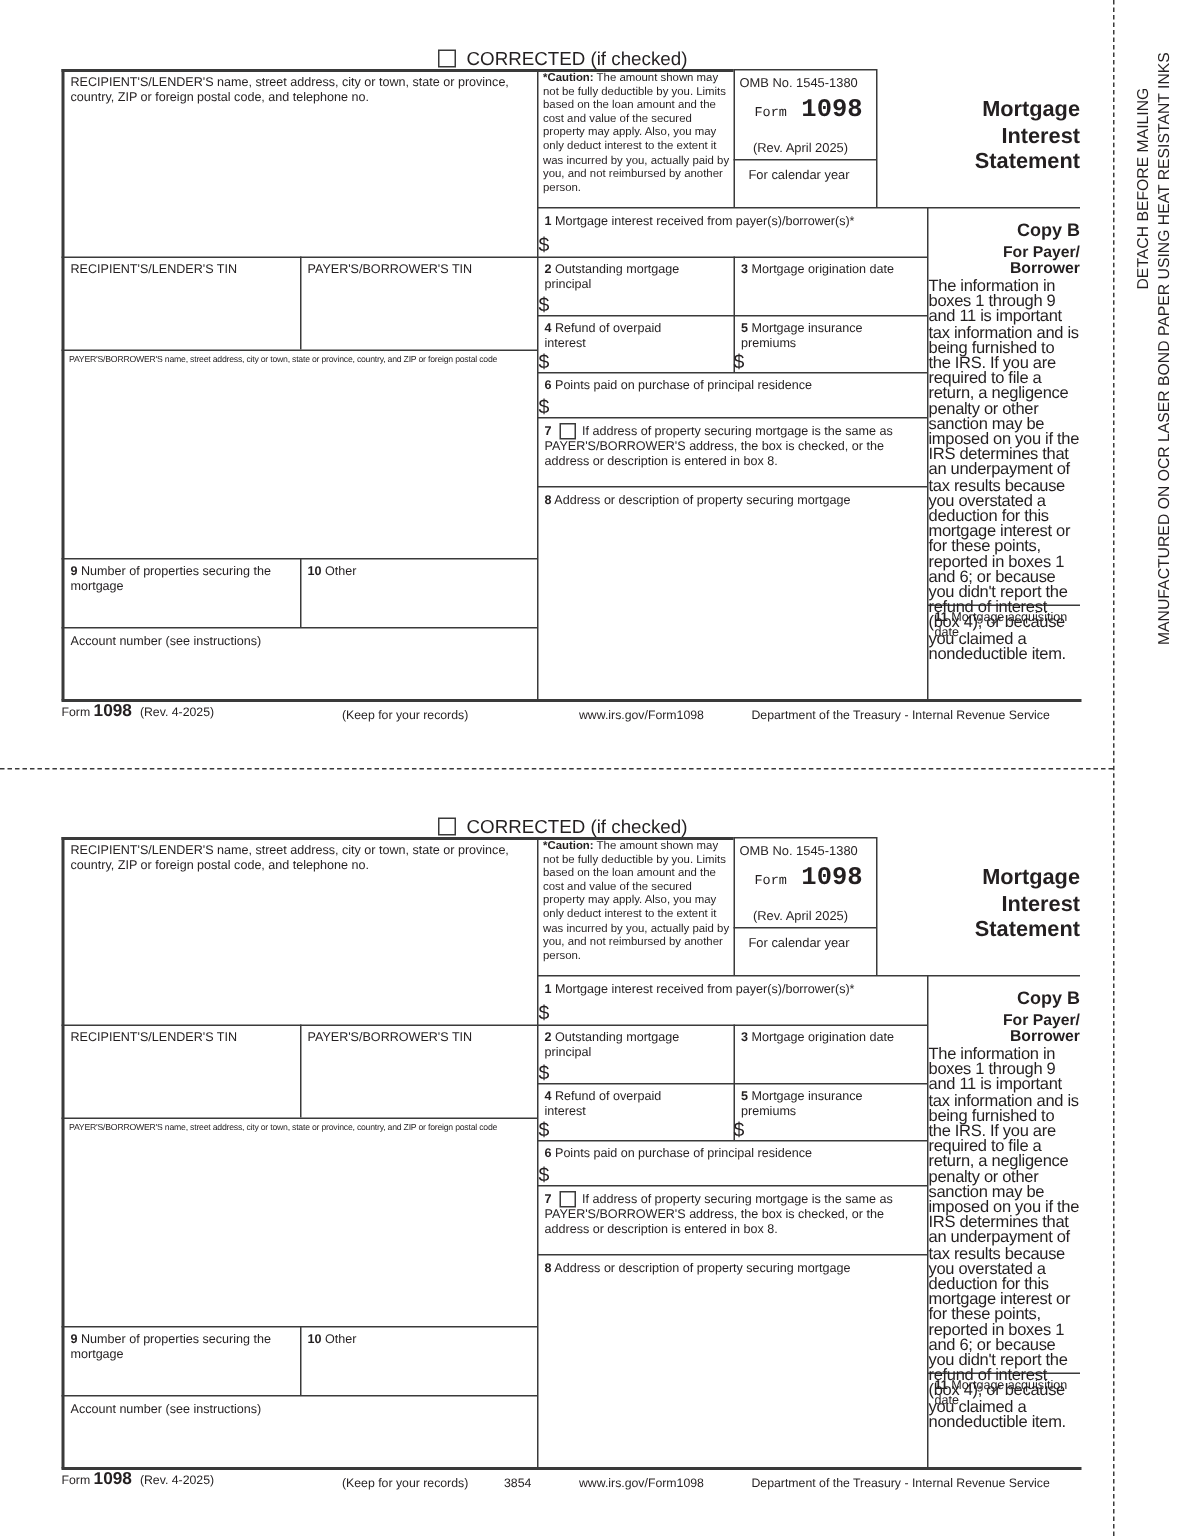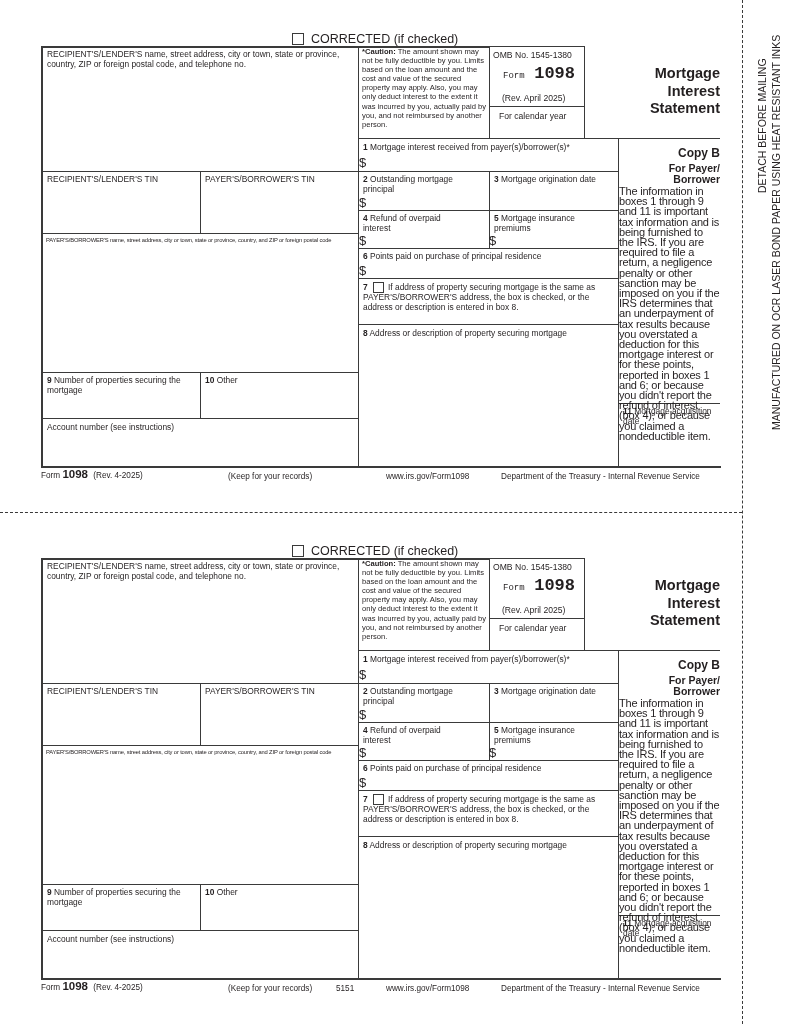--- a/index.html
+++ b/index.html
@@ -264,7 +264,7 @@
     <span style="margin-left:3px;">(Rev. 4-2025)</span>
   </div>
   <div class="footer" style="left:228px; top:471px;">(Keep for your records)</div>
-  <div class="footer" style="left:336px; top:471px;">5151</div>
+  <div class="footer" style="left:336px; top:471px;">3854</div>
   <div class="footer" style="left:386px; top:471px;">www.irs.gov/Form1098</div>
   <div class="footer" style="left:501px; top:471px;">Department of the Treasury - Internal Revenue Service</div>
 </div>

